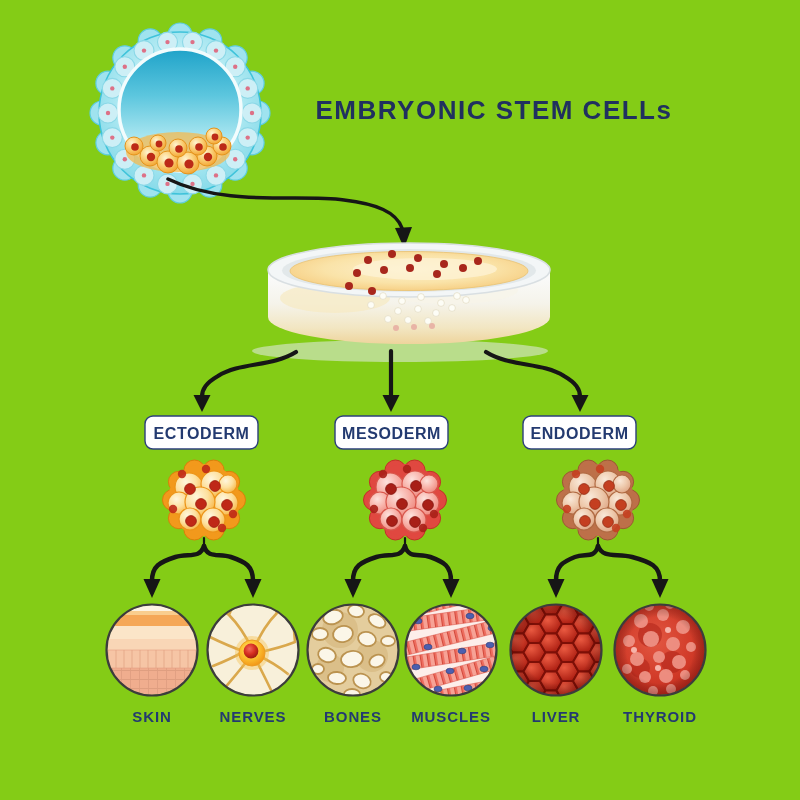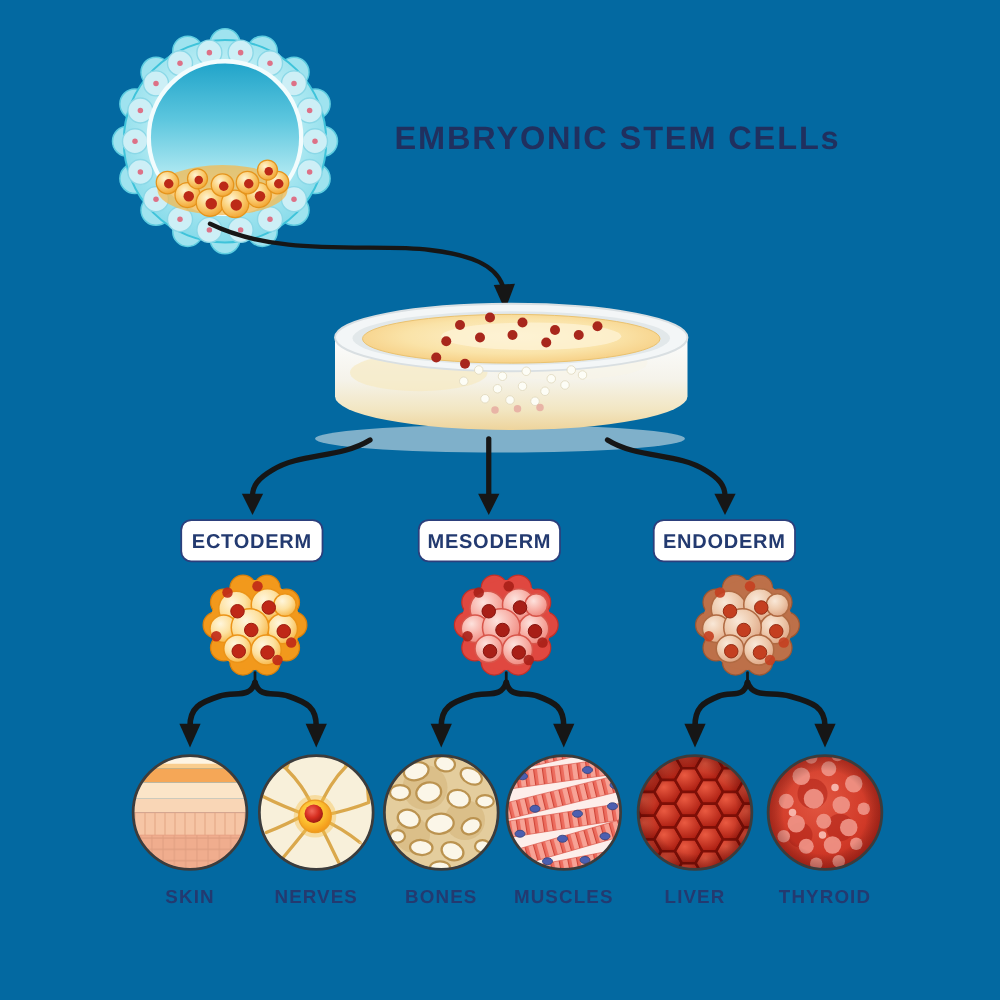--- a/index.html
+++ b/index.html
@@ -3,7 +3,7 @@
 <meta charset="utf-8">
 <style>
   html,body{margin:0;padding:0;background:#ffffff;}
-  .stage{position:relative;width:800px;height:800px;background:#0369a1;overflow:hidden;
+  .stage{position:relative;width:800px;height:800px;background:#84cc16;overflow:hidden;
          font-family:"Liberation Sans",sans-serif;}
   svg{display:block}
   .title-text{font-family:"Liberation Sans",sans-serif;font-weight:bold;font-size:26px;

